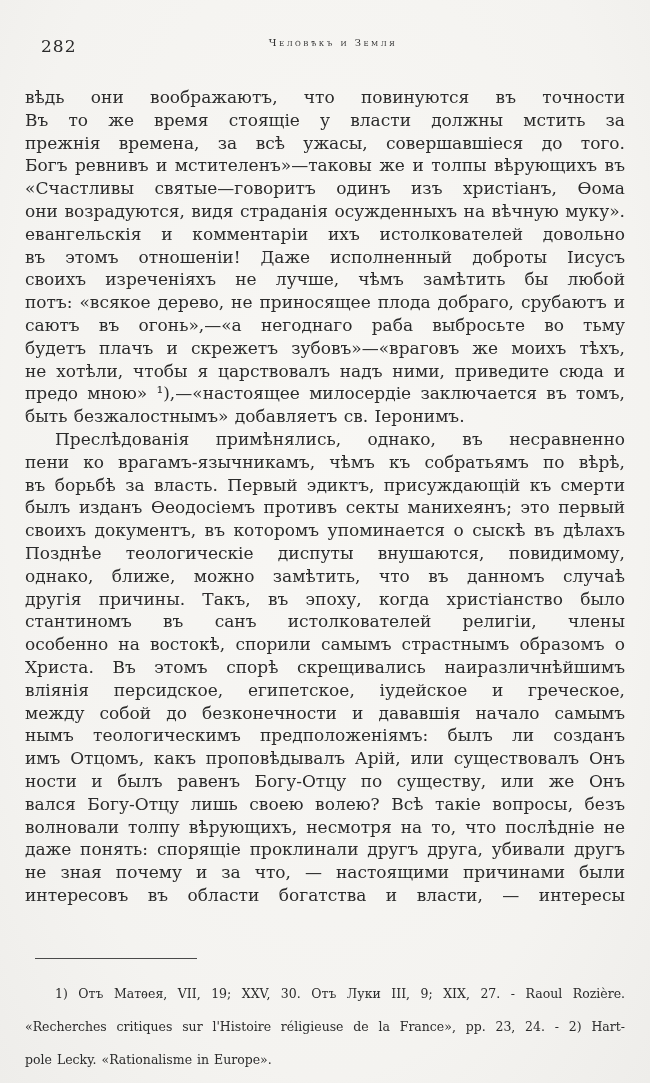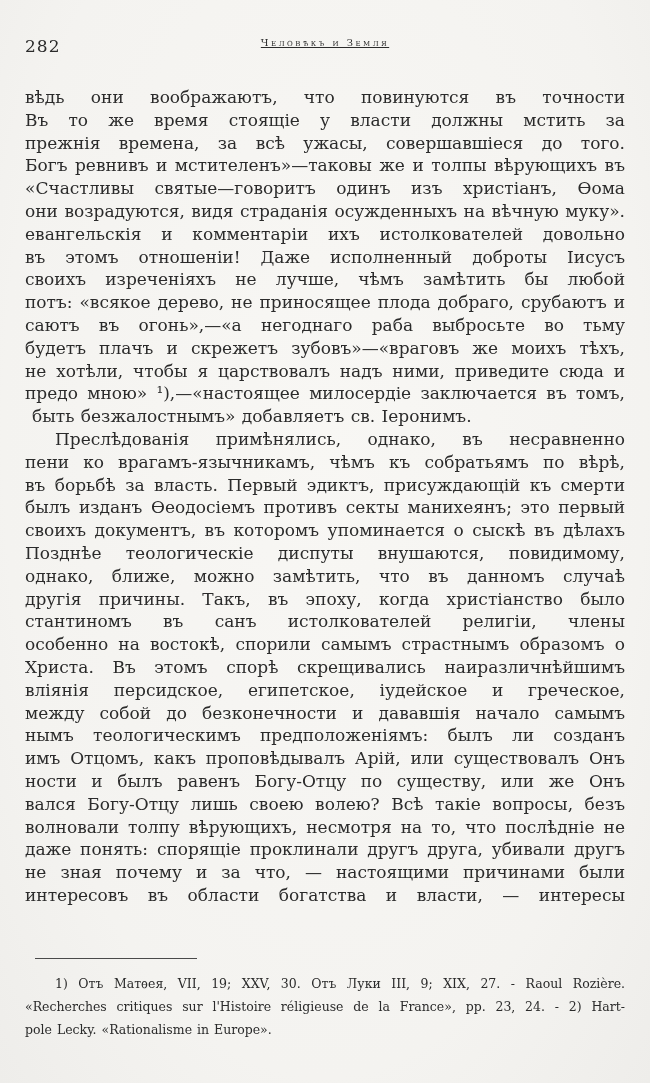--- a/index.html
+++ b/index.html
@@ -24,10 +24,9 @@
   .header {
     position: absolute;
     top: 36px;
-    left: 25px;
+    left: 41px;
     right: 25px;
     height: 24px;
-    text-decoration: underline;
   }
   .pagenum {
     position: absolute;

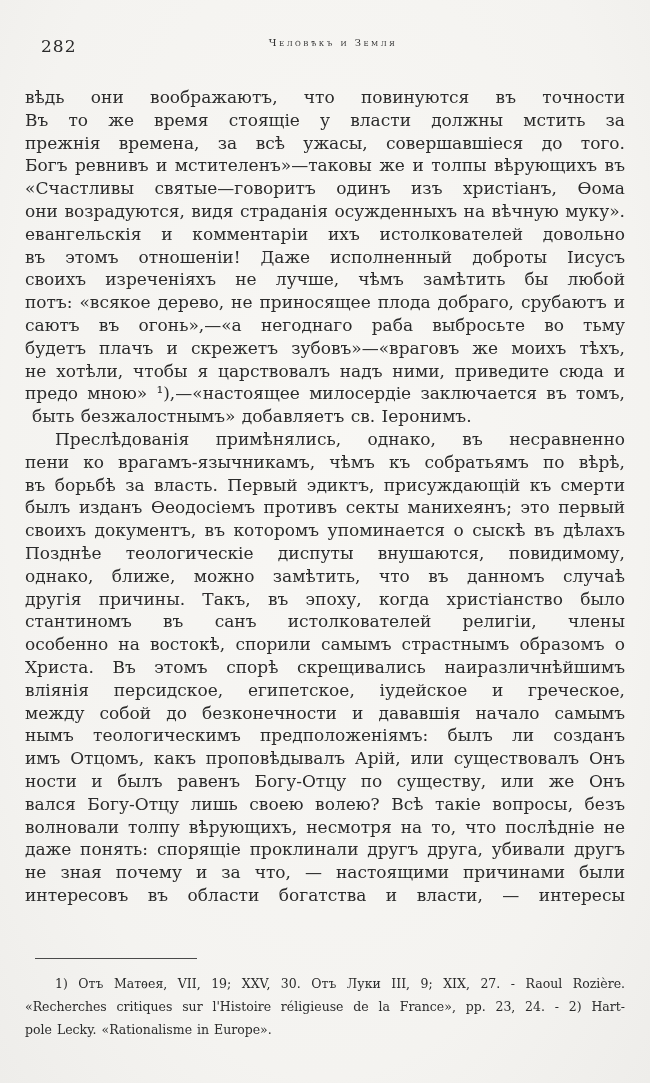--- a/index.html
+++ b/index.html
@@ -63,7 +63,6 @@
   }
   .para:not(.justify-last) .line:last-child {
     text-align-last: left;
-    margin-left: 7px;
   }
   .fn-rule {
     position: absolute;

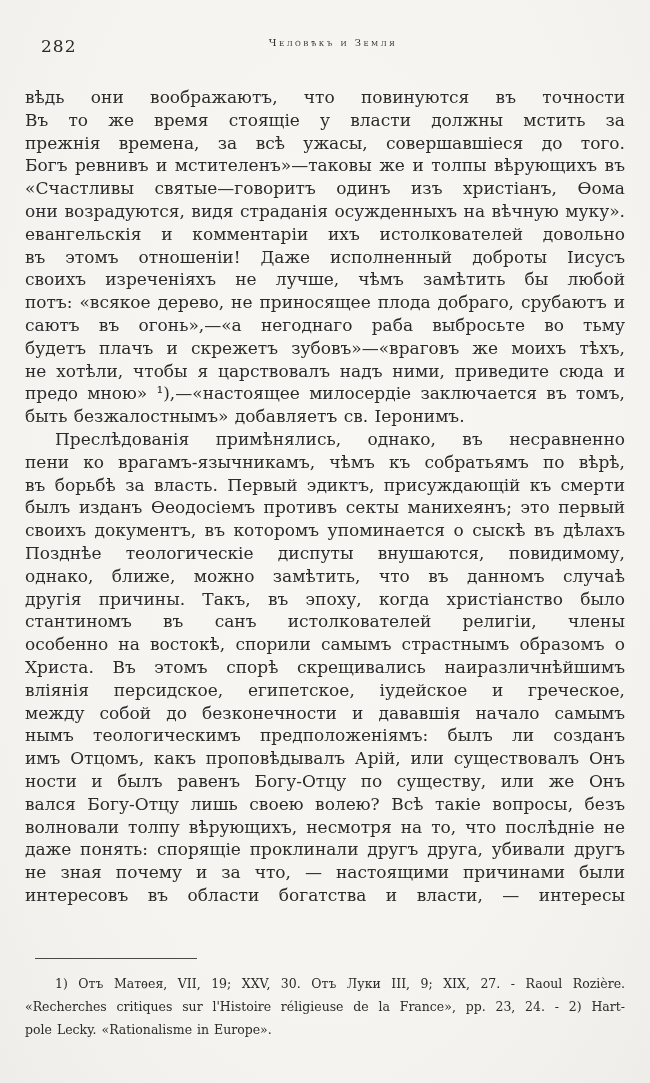--- a/index.html
+++ b/index.html
@@ -82,6 +82,7 @@
     font-size: 12.5px;
     line-height: 23px;
     height: 23px;
+    margin-top: 10px;
   }
   .footnote.indent-first .line:first-child {
     text-indent: 30px;

